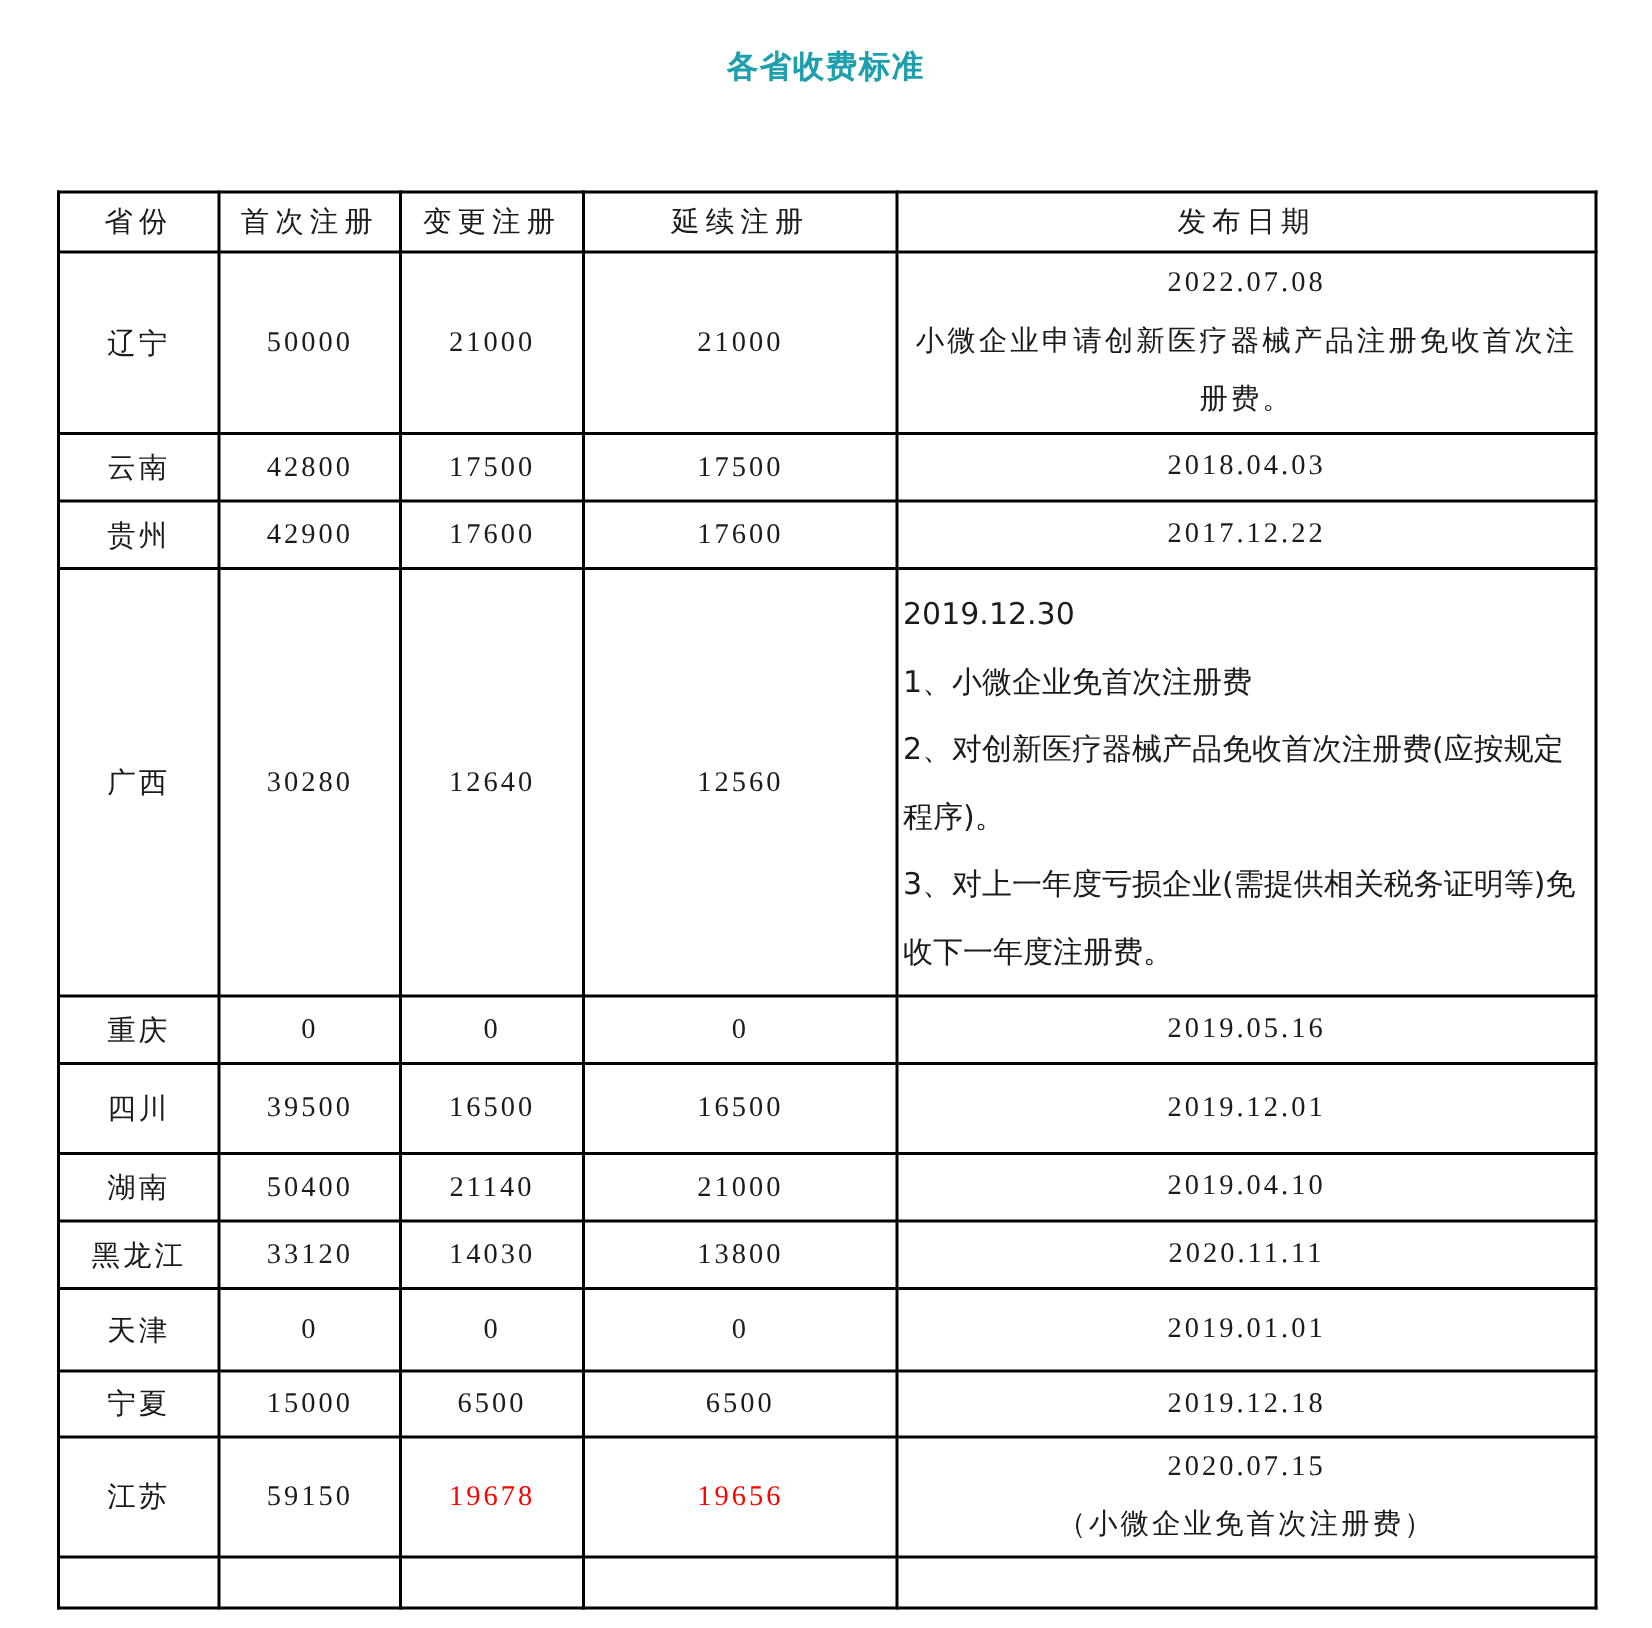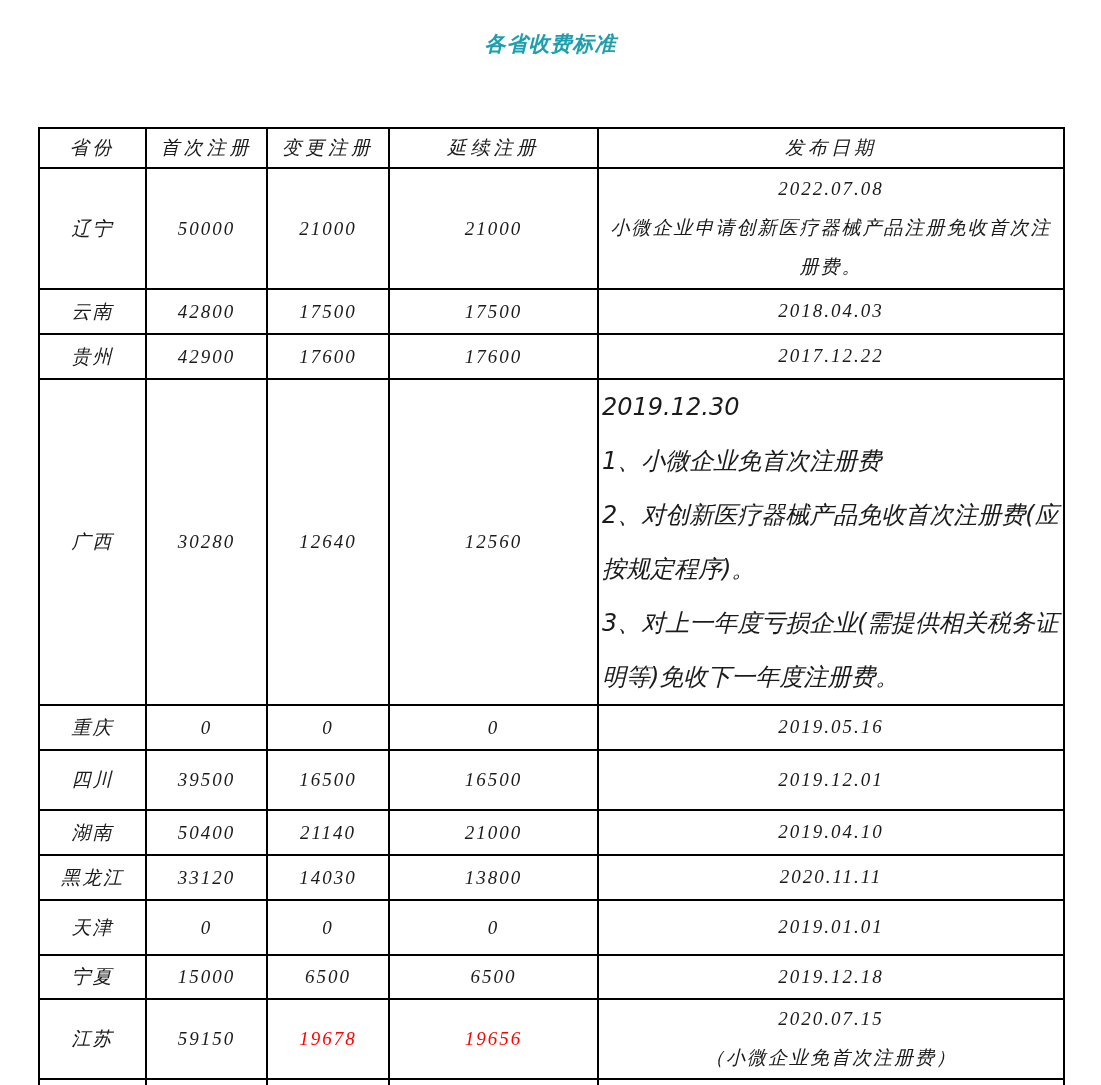--- a/index.html
+++ b/index.html
@@ -18,7 +18,6 @@
     overflow:hidden;
     font-family:"Liberation Serif","DejaVu Serif",serif;
     color:var(--text-color);
-    font-style:italic;
   }
   .page-title{
     position:absolute;

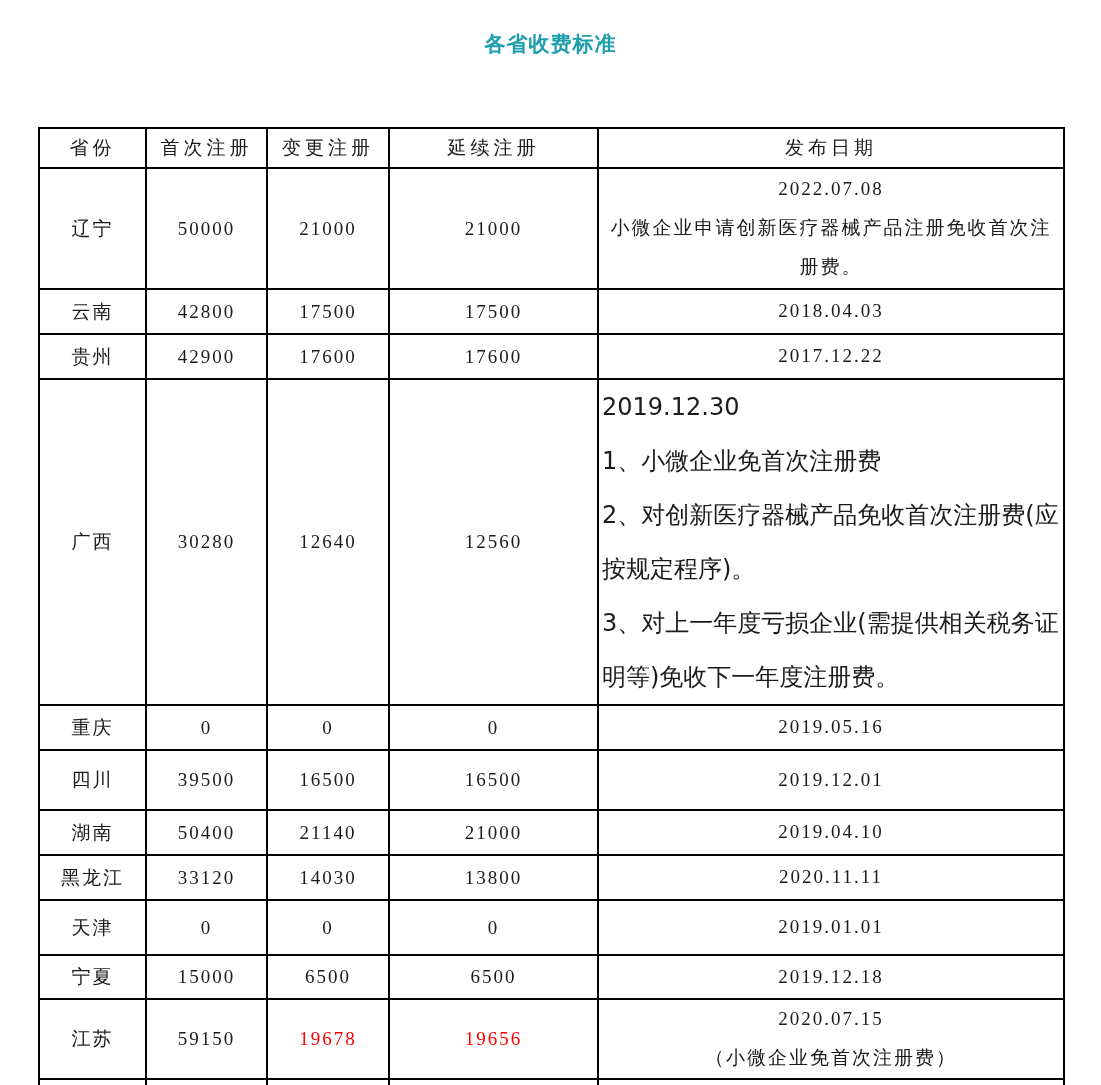--- a/index.html
+++ b/index.html
@@ -62,7 +62,7 @@
   .fee-table td.cell-date.sans-left{
     font-family:"DejaVu Sans","Liberation Sans",sans-serif;
     text-align:left;
-    font-size:24px;
+    font-size:20px;
     letter-spacing:0;
     line-height:2.25;
     padding-left:3px;

